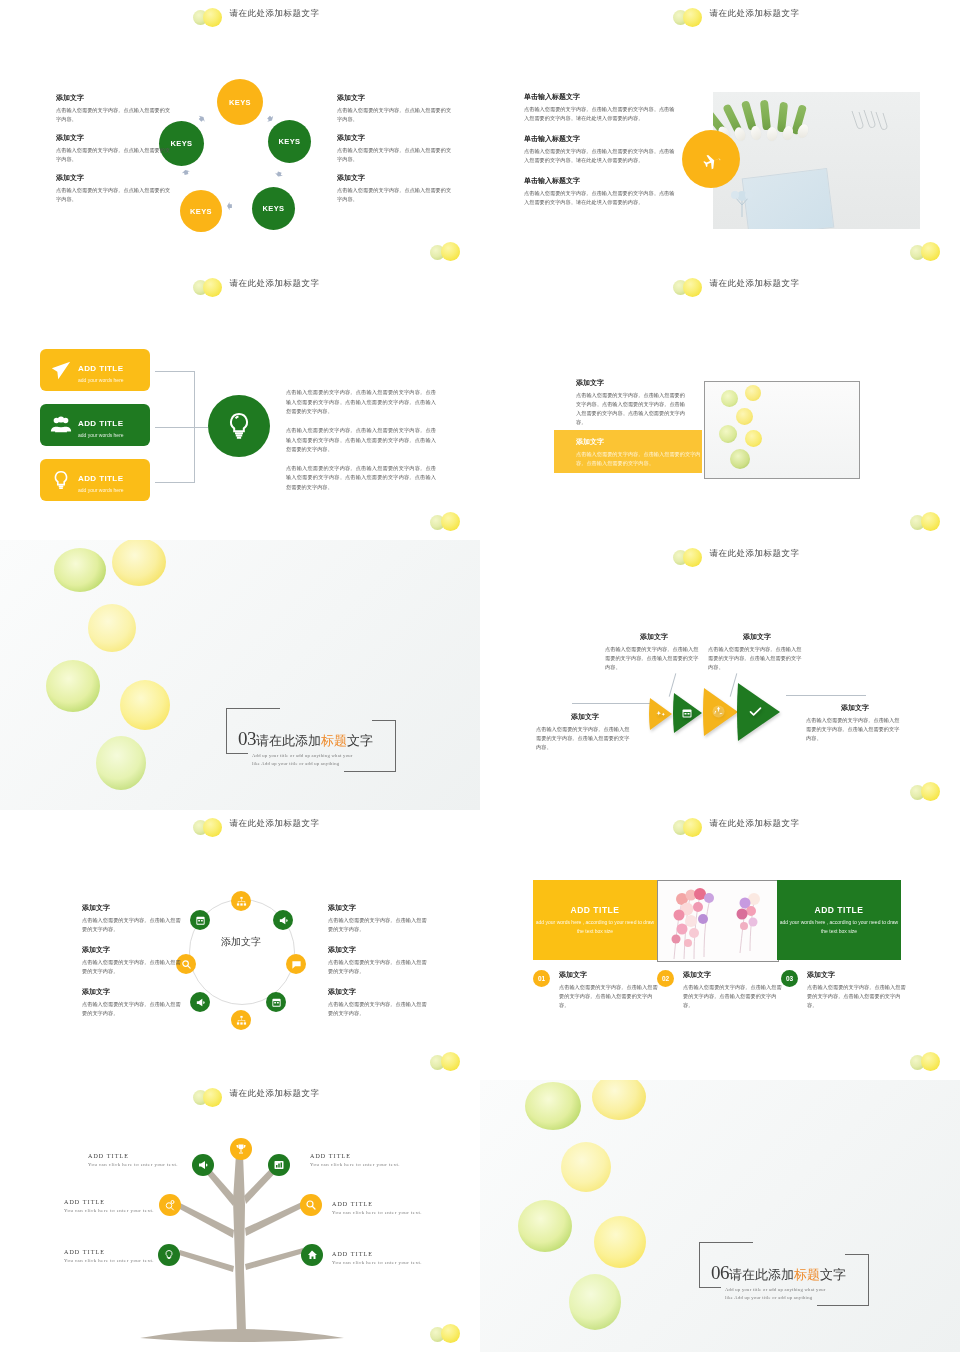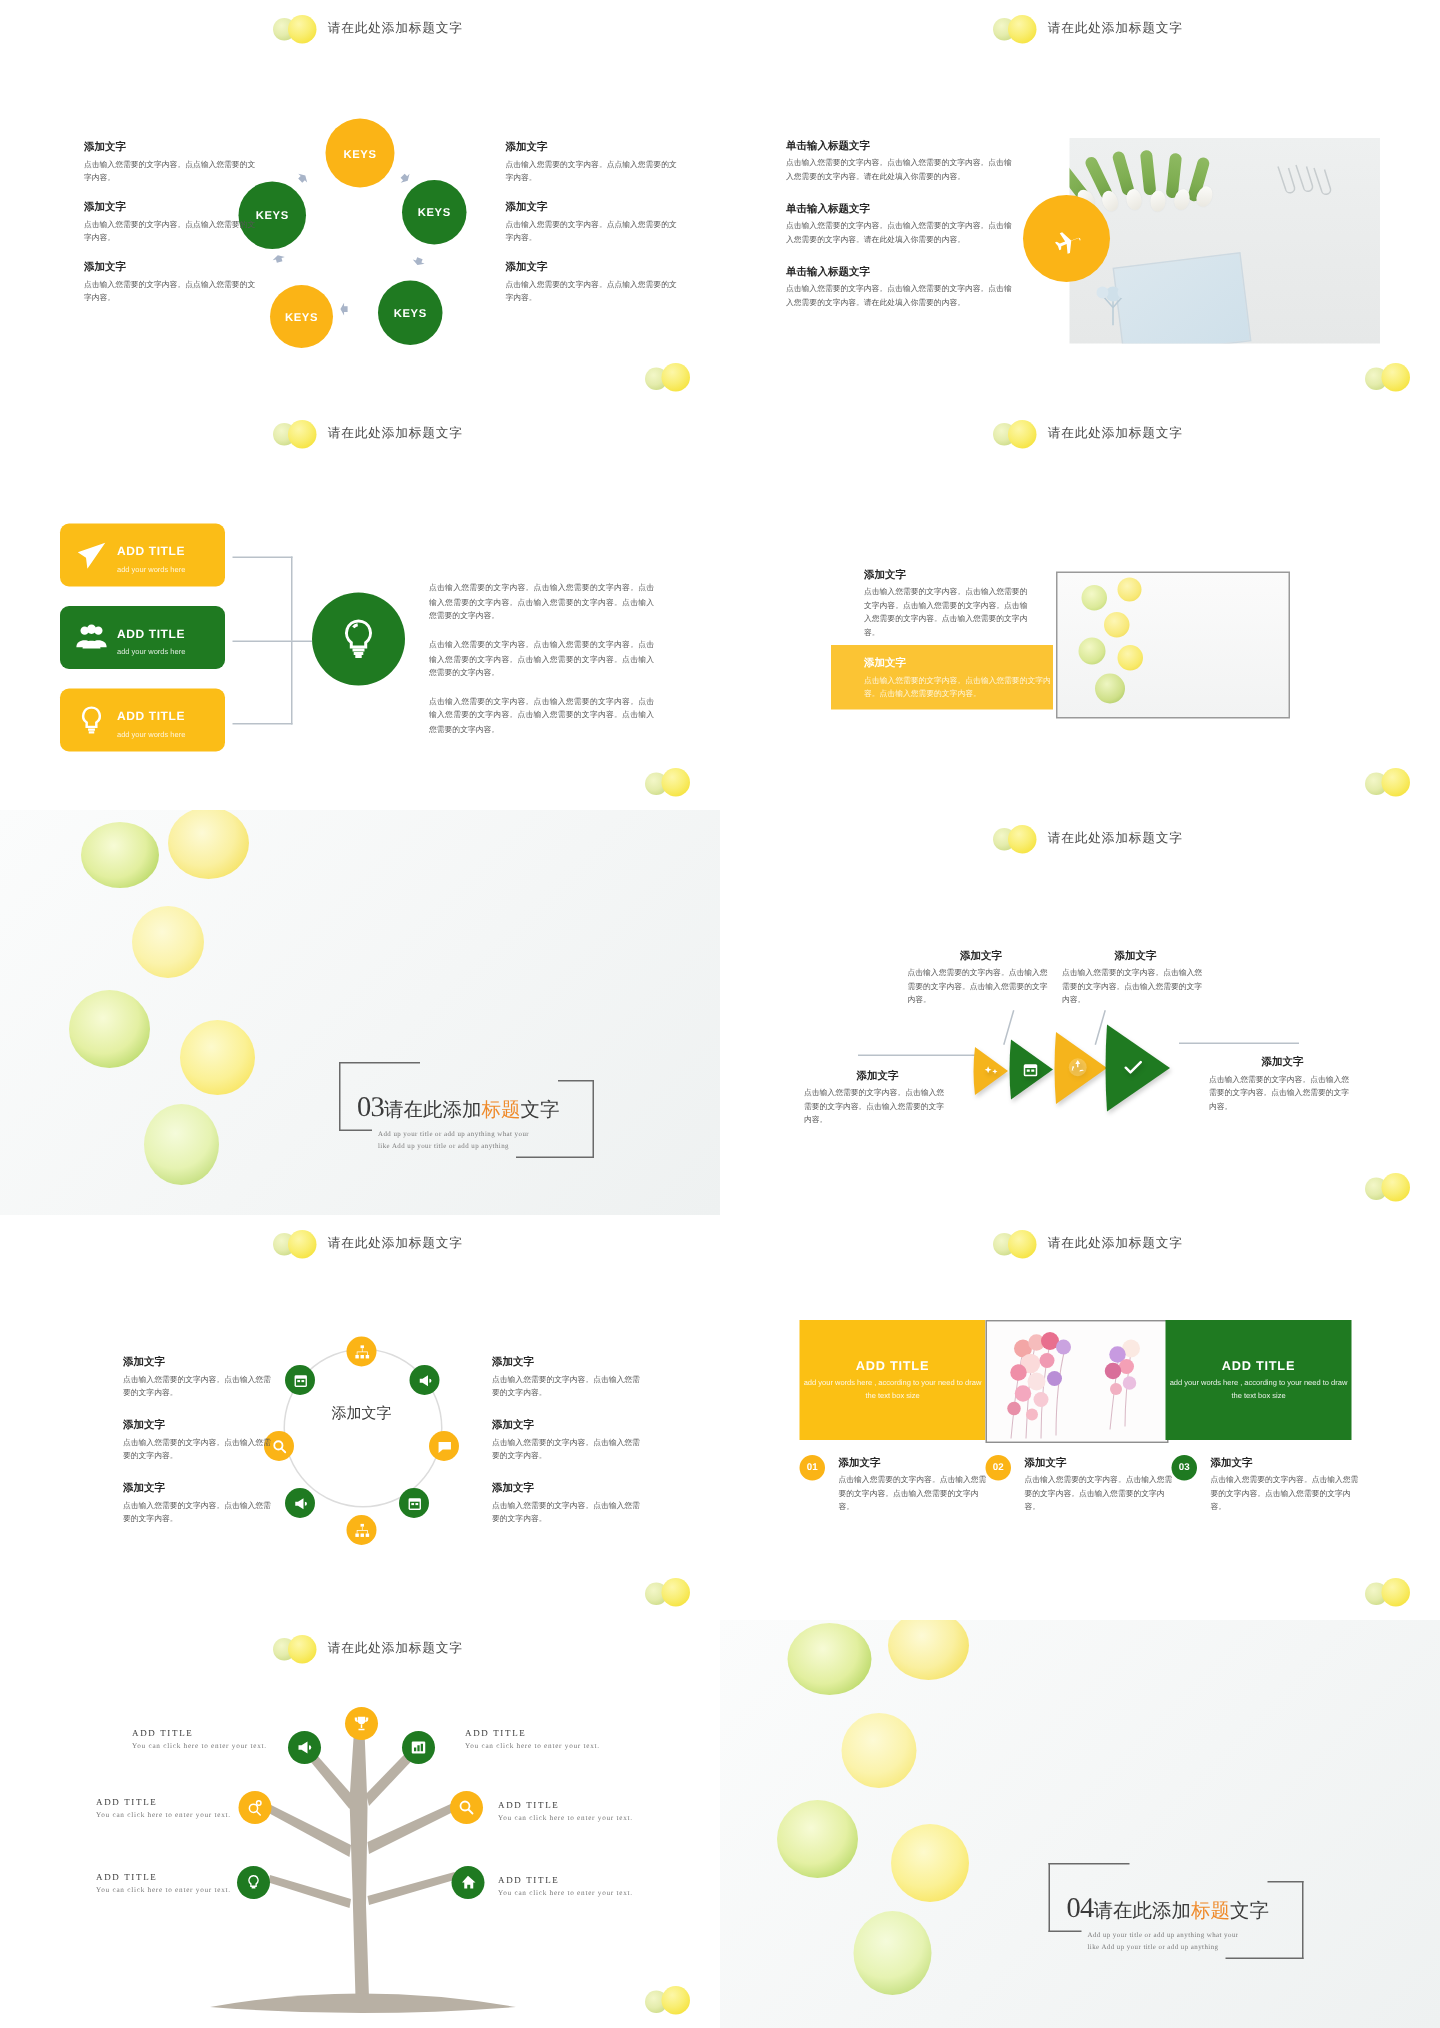--- a/index.html
+++ b/index.html
@@ -9,7 +9,7 @@
   .slide.r5{height:272px;}
 
   
-  .hdr{position:absolute;left:5px;top:8px;width:480px;height:22px;display:flex;align-items:center;justify-content:center;}
+  .hdr{position:absolute;left:16px;top:8px;width:480px;height:22px;display:flex;justify-content:center;}
   .hdr .lem{position:relative;width:34px;height:18px;margin-right:3px;flex:none;}
   .lem i{position:absolute;border-radius:50%;display:block;}
   .lem i.a{left:0;top:2px;width:15px;height:15px;background:radial-gradient(circle at 38% 34%, #f3f7c8 0%, #e4ecac 48%, #cfdd8c 78%, #bcd079 100%);}

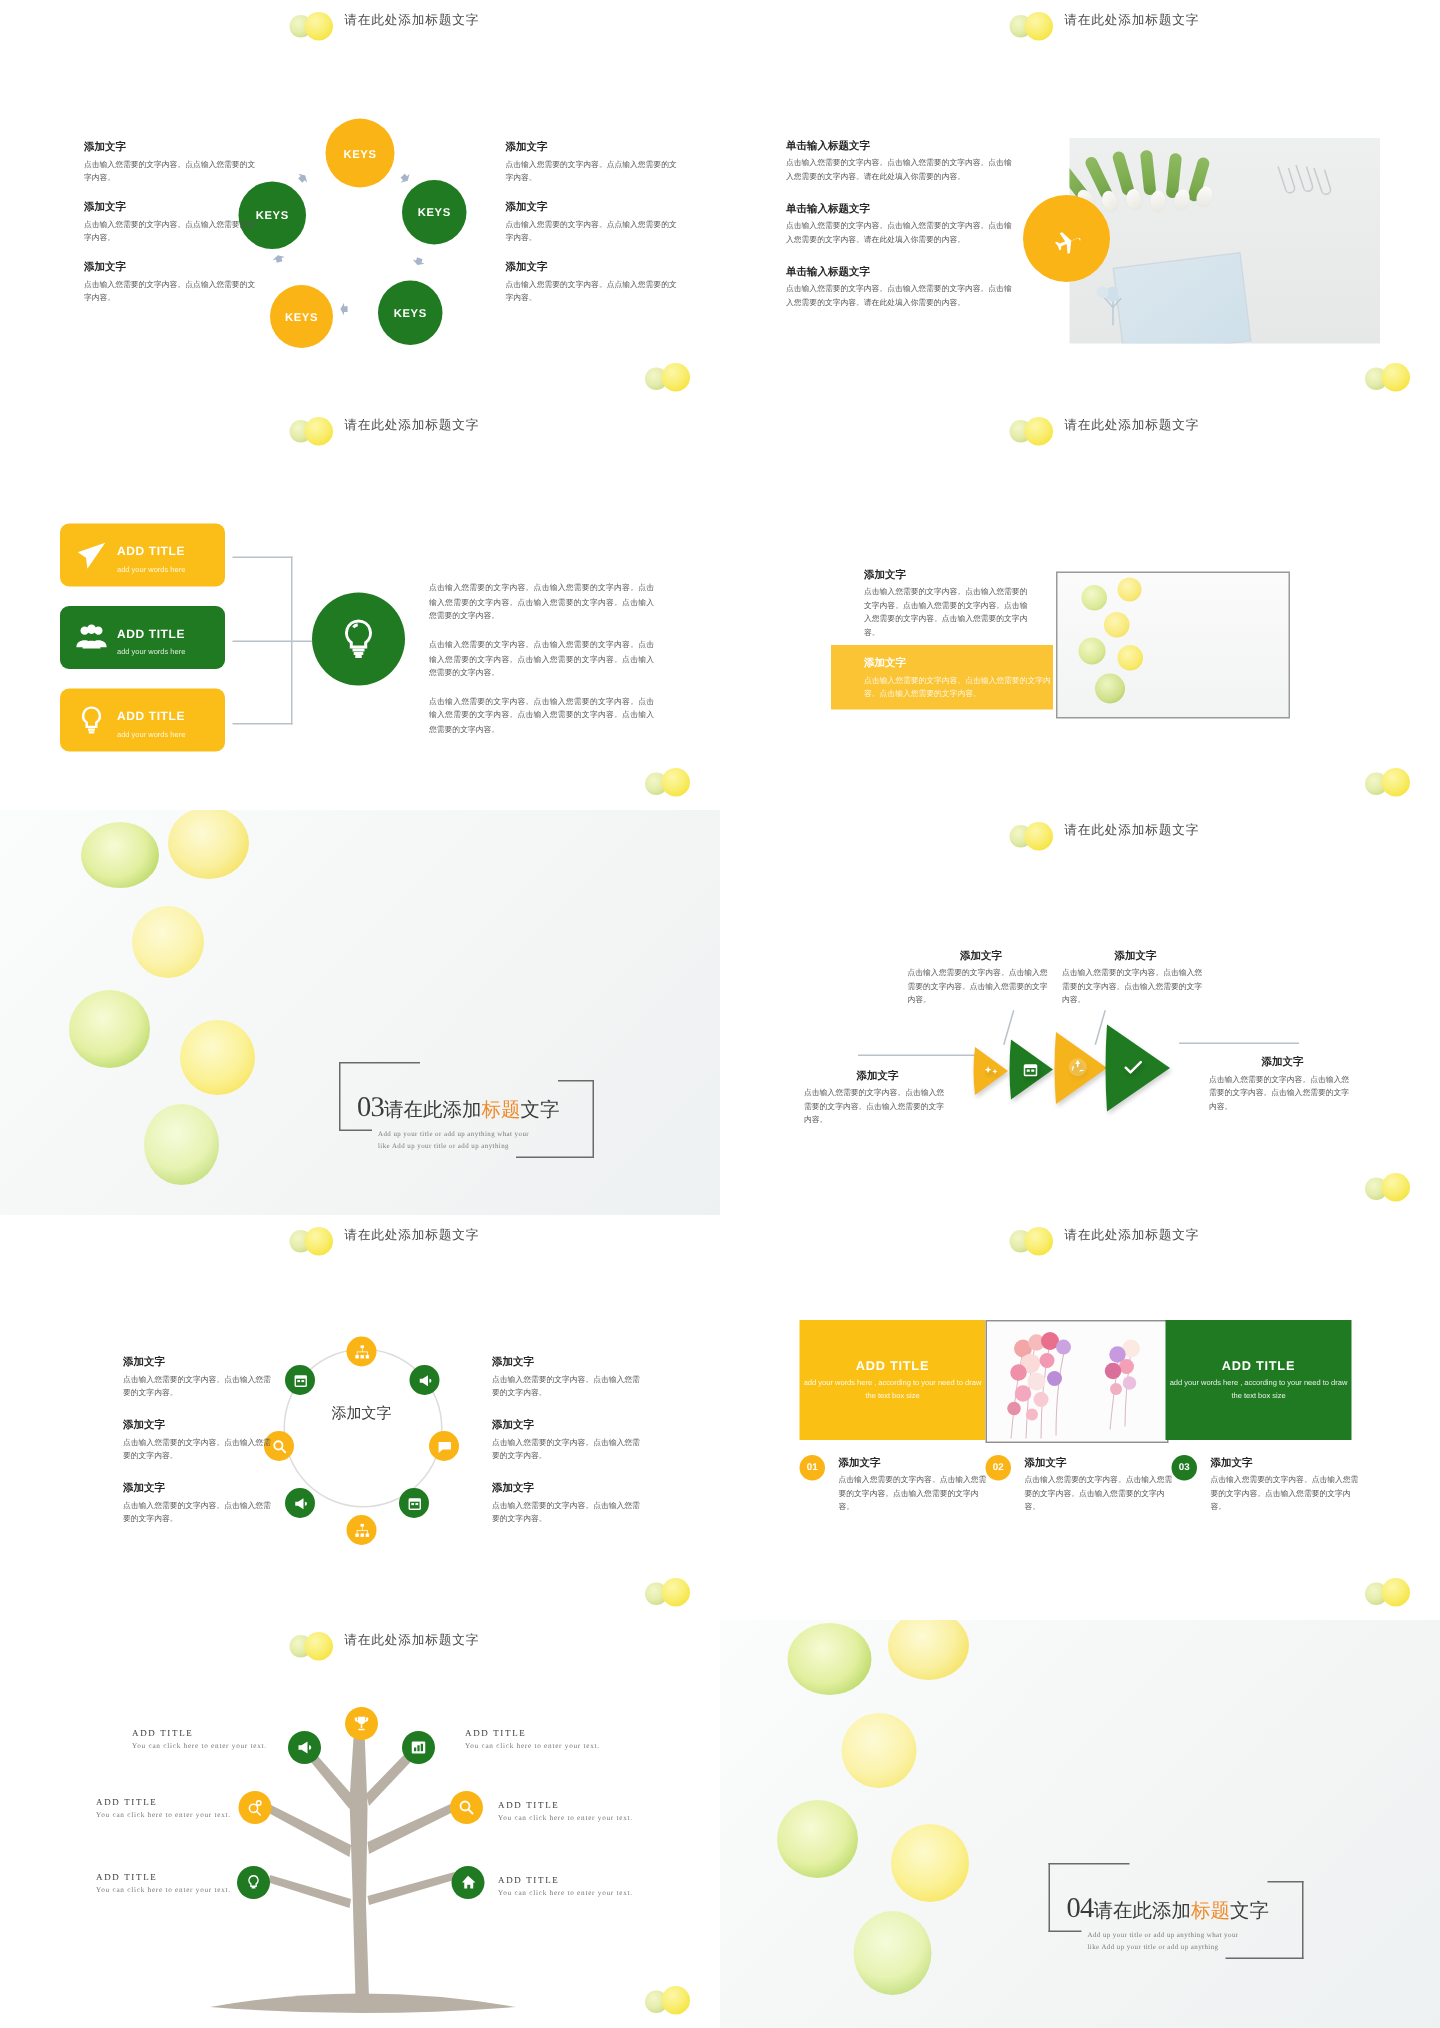--- a/index.html
+++ b/index.html
@@ -774,7 +774,7 @@
         <span class="brRt"></span>
         <span class="brRb"></span>
       <div class="divtitle">
-        <span class="num">04</span><span class="zh">请在此添加</span><span class="zh hl">标题</span><span class="zh">文字</span>
+        <span class="num">06</span><span class="zh">请在此添加</span><span class="zh hl">标题</span><span class="zh">文字</span>
       </div>
       <div class="divsub">
         <div>Add up your title or add up anything what your</div>

